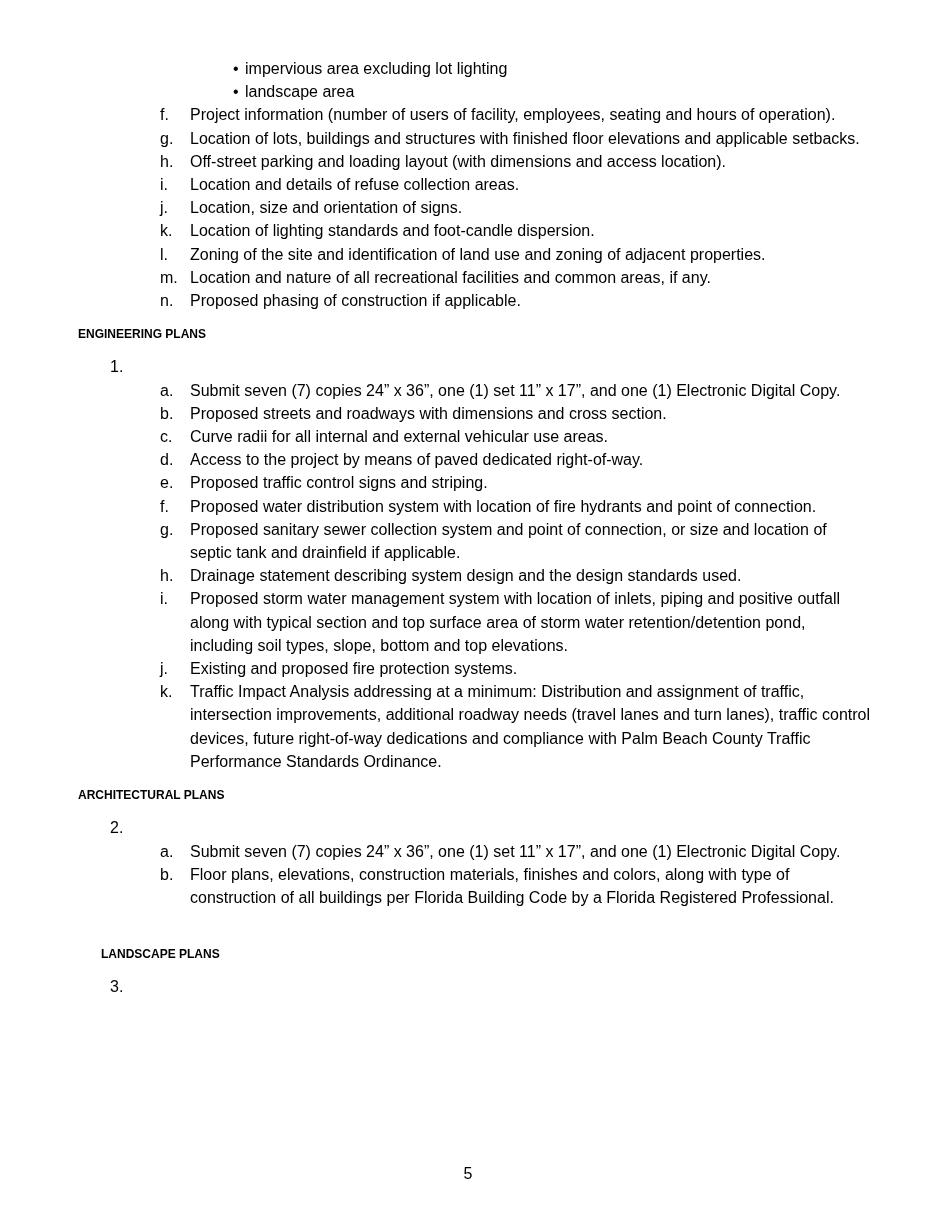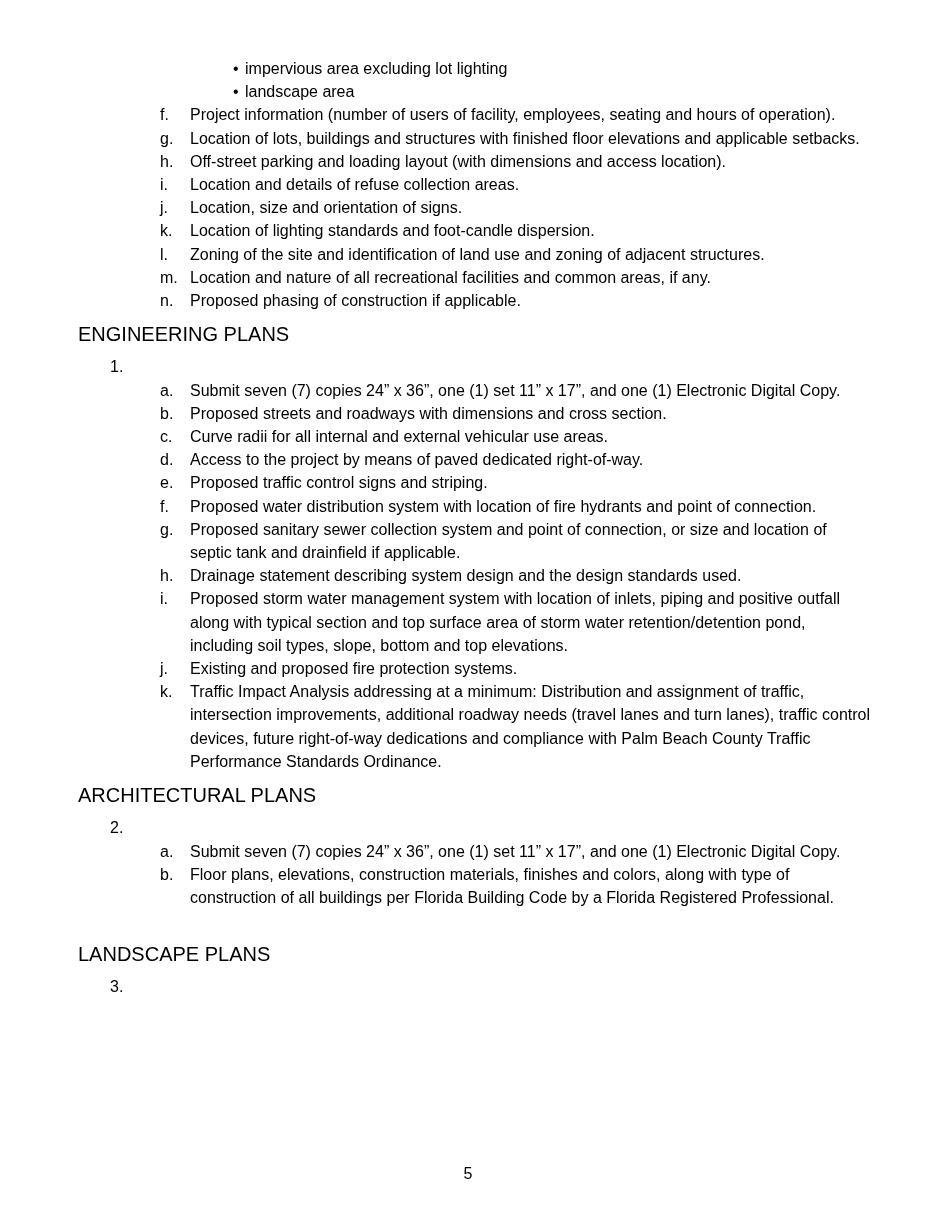--- a/index.html
+++ b/index.html
@@ -108,7 +108,7 @@
 
         <div class="letter-item">
           <span class="item-label">l.</span>
-          <span class="item-text">Zoning of the site and identification of land use and zoning of adjacent structures.</span>
+          <span class="item-text">Zoning of the site and identification of land use and zoning of adjacent properties.</span>
         </div>
 
         <div class="letter-item">

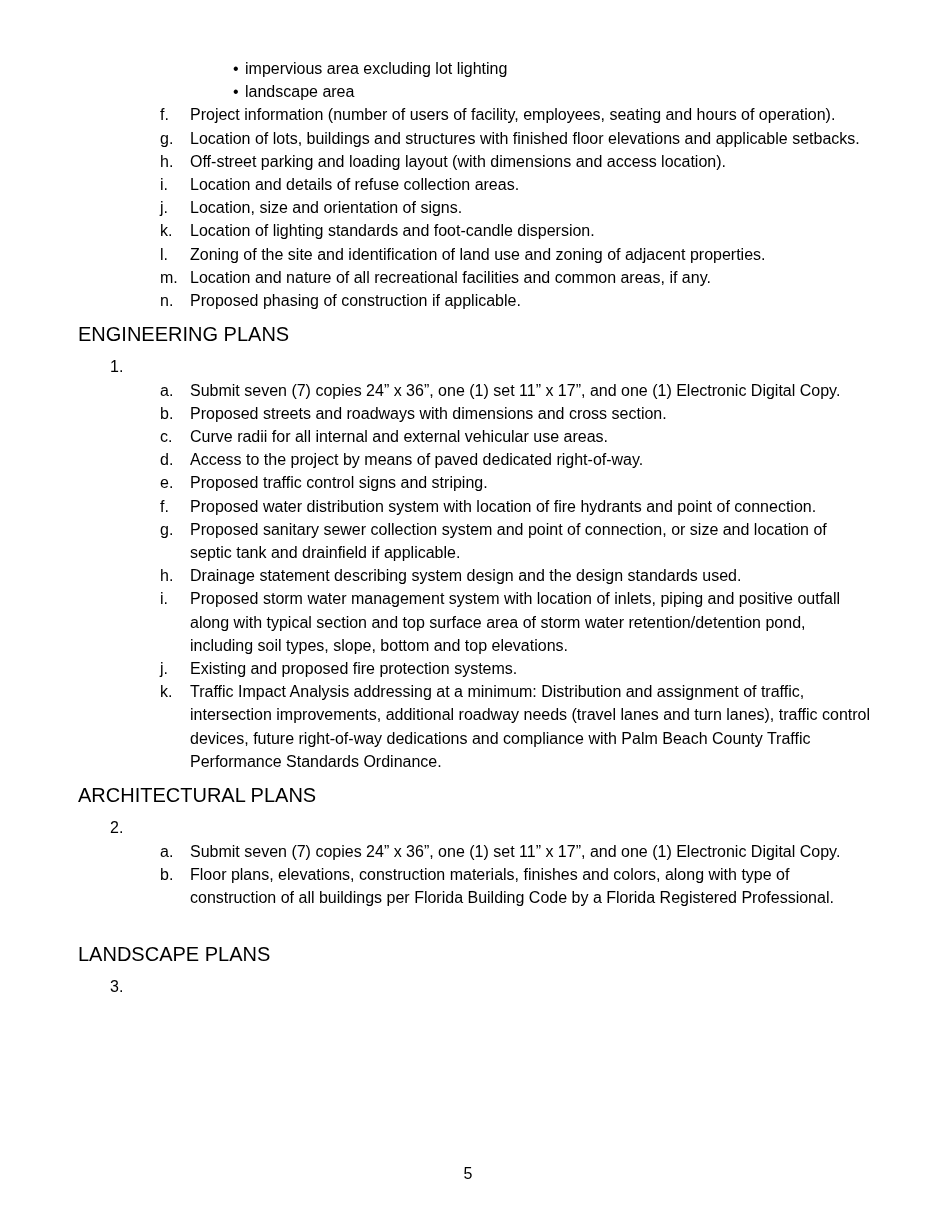--- a/index.html
+++ b/index.html
@@ -36,8 +36,8 @@
   .item-text { width: 681px; }
   
   .heading {
-    font-size: 20px;
-    font-weight: normal;
+    font-size: 12px;
+    font-weight: bold;
     margin: 11px 0 9px 0;
     line-height: 23.2px;
   }

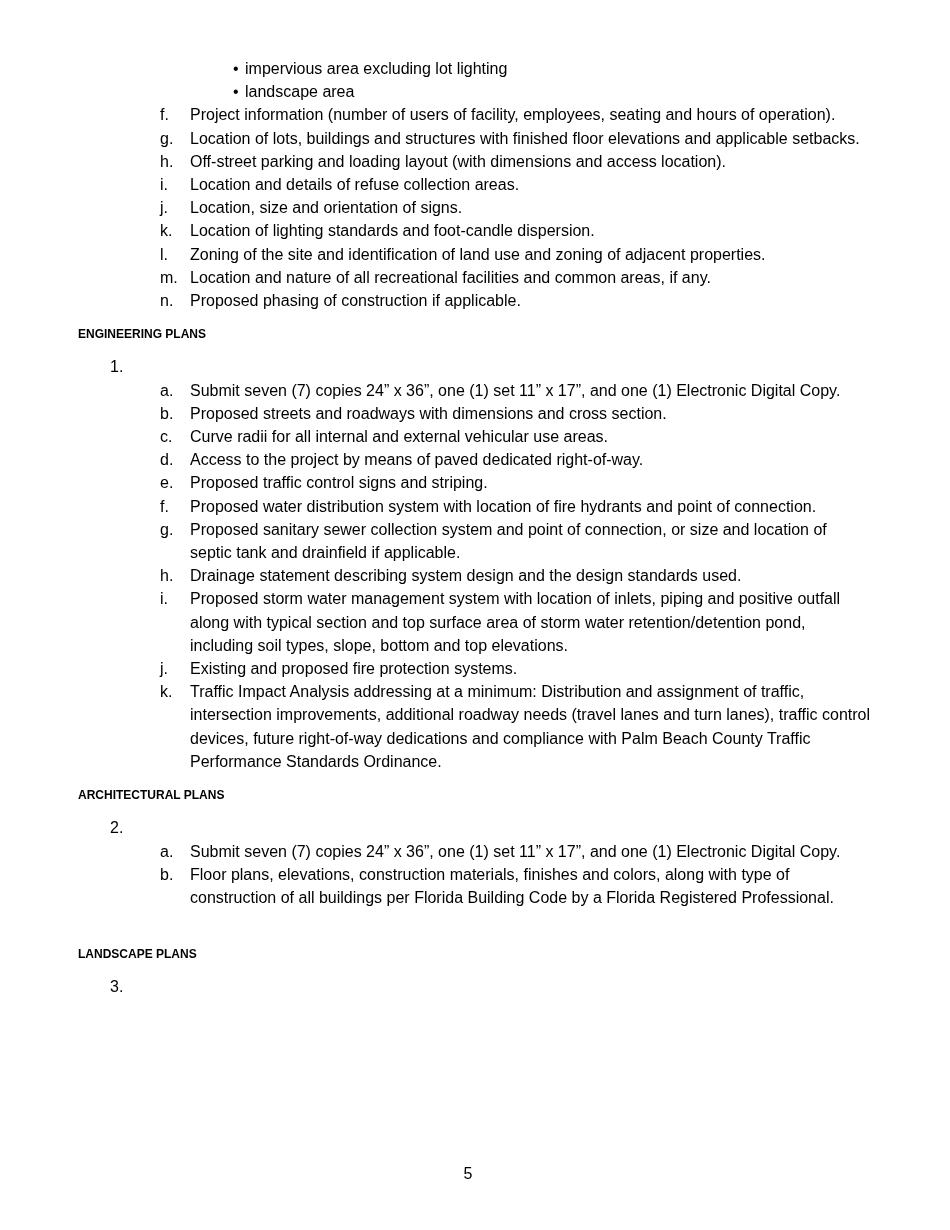--- a/index.html
+++ b/index.html
@@ -41,7 +41,7 @@
     margin: 11px 0 9px 0;
     line-height: 23.2px;
   }
-  .heading.extra-gap { margin-top: 34px; }
+  .heading.extra-gap { margin-top: 34px; margin-left: 23px; }
   
   .numbered-row { display: flex; margin-left: 32px; }
   .item-number { flex: 0 0 27px; }

